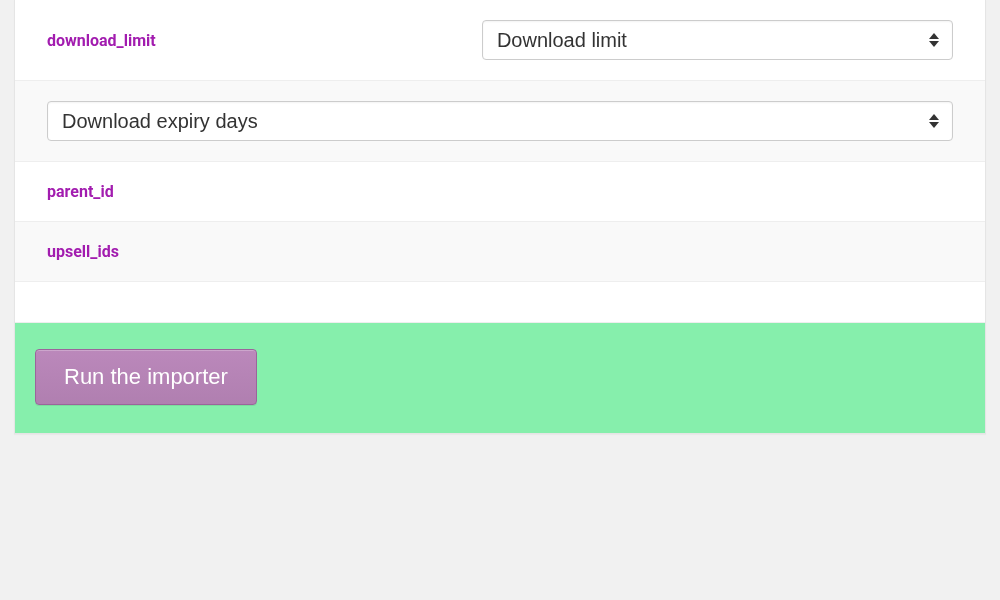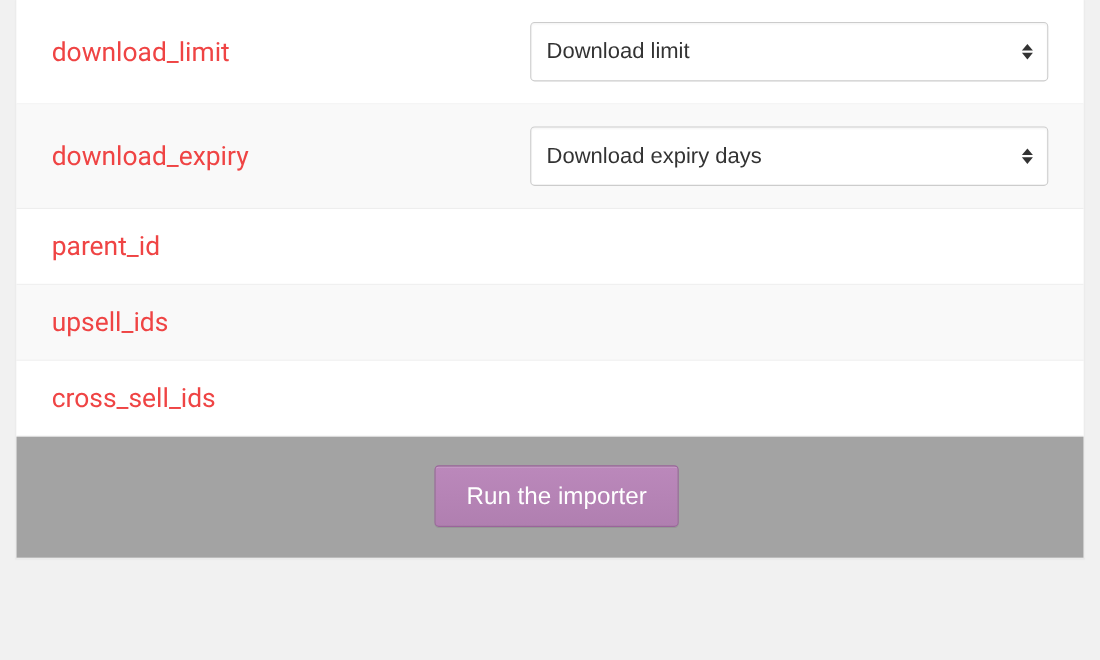--- a/index.html
+++ b/index.html
@@ -32,8 +32,9 @@
     }
     .field-name {
       flex: 0 0 48%;
-      font-size: 24px;
-      color: #ef4444;
+      font-size: 16px;
+      color: #a21caf;
+      font-weight: bold;
     }
     .select-wrap {
       flex: 1;

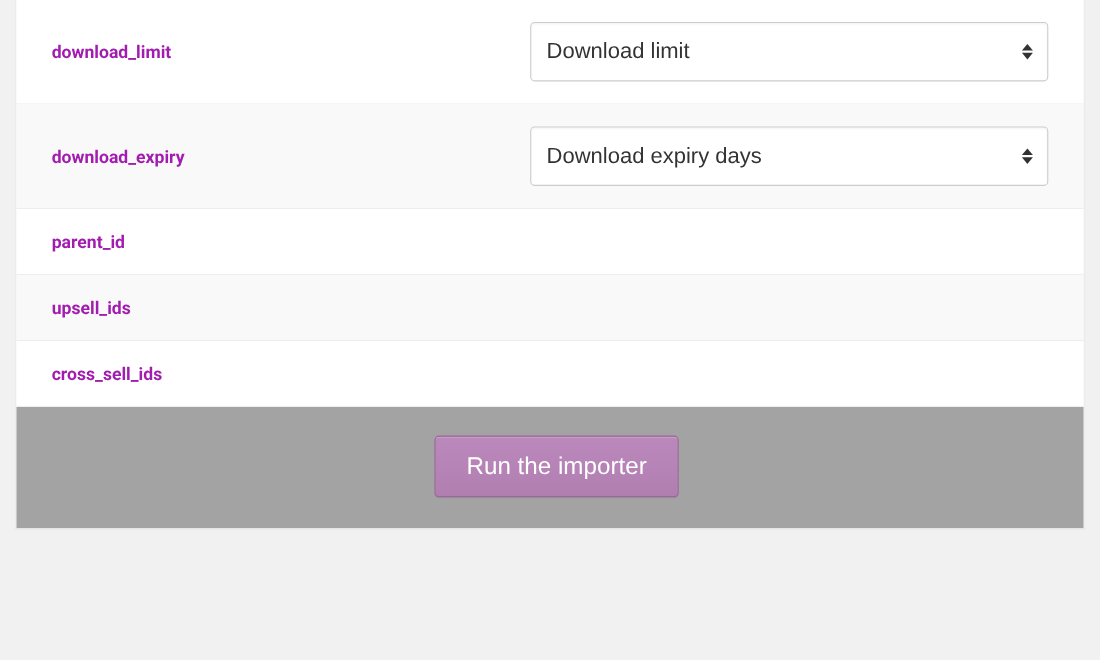--- a/index.html
+++ b/index.html
@@ -42,7 +42,7 @@
     }
     .select {
       width: 100%;
-      height: 54px;
+      height: 40px;
       border: 1px solid #ccc;
       border-radius: 4px;
       background: #fff;

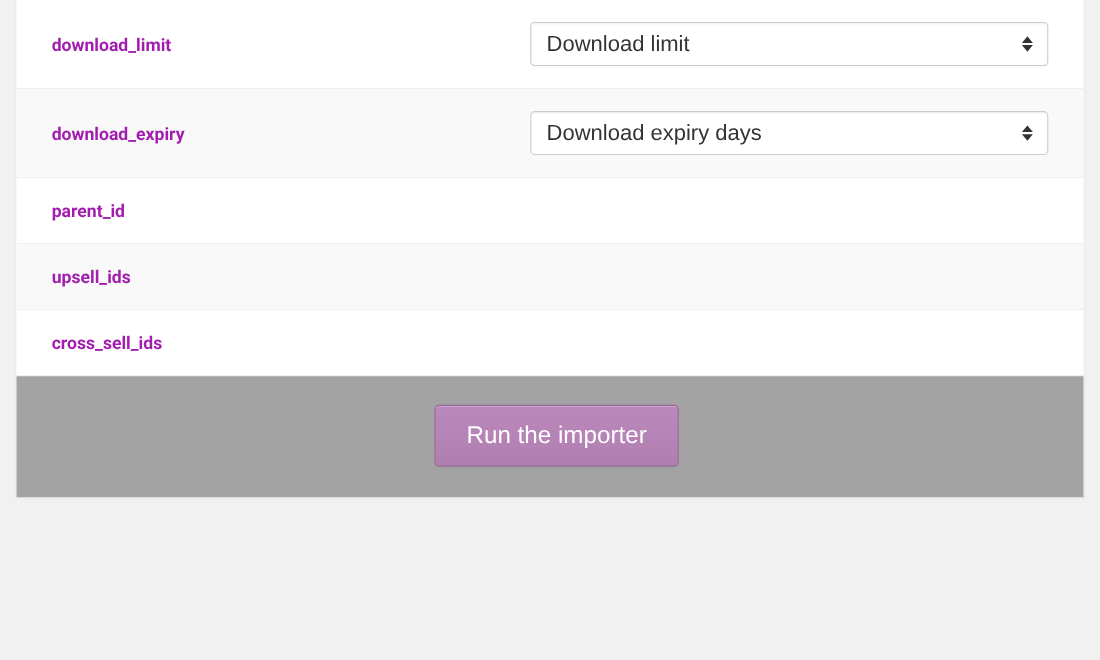--- a/index.html
+++ b/index.html
@@ -114,7 +114,6 @@
   </div>
 
   <div class="mapping-row">
-    <div class="field-name">download_expiry</div>
     <div class="select-wrap">
       <select class="select">
         <option>Download expiry days</option>

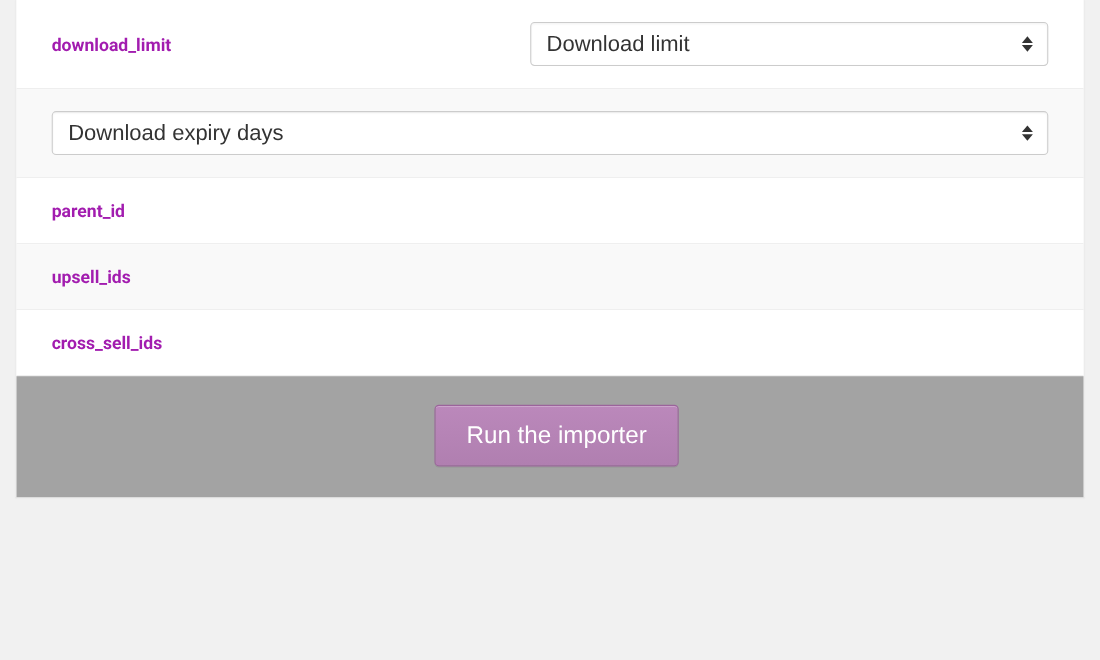--- a/index.html
+++ b/index.html
@@ -134,7 +134,6 @@
   </div>
 
   <div class="mapping-row">
-    <div class="field-name">cross_sell_ids</div>
   </div>
 
   <div class="actions">

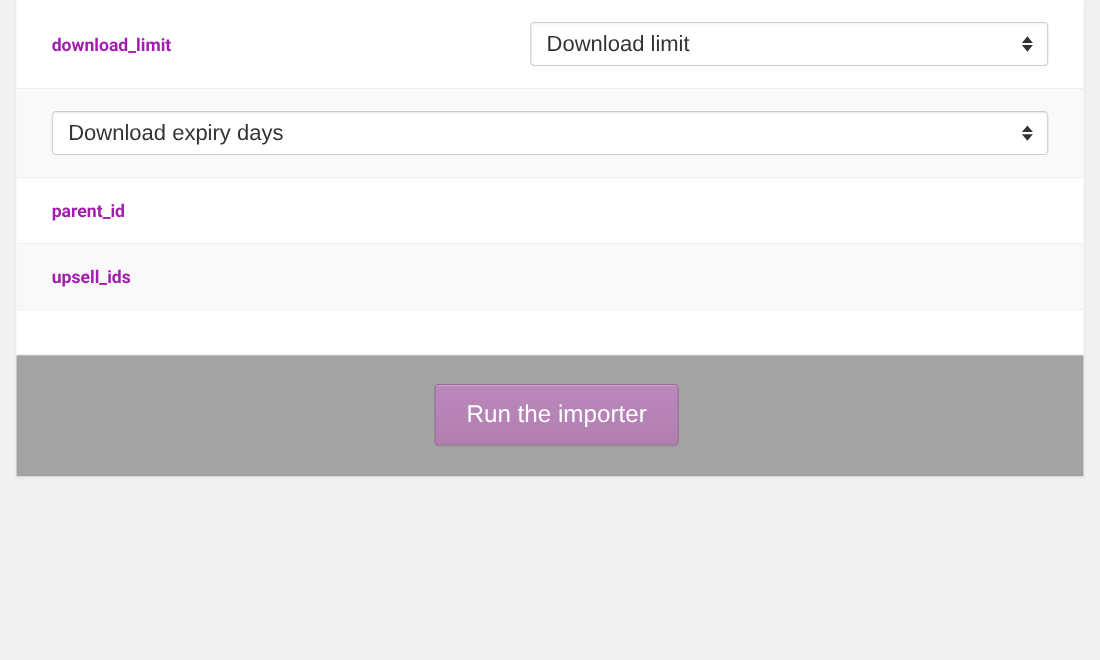--- a/index.html
+++ b/index.html
@@ -79,9 +79,9 @@
     }
     .actions {
       display: flex;
-      justify-content: center;
+      justify-content: flex-start;
       padding: 26px 8px 28px 20px;
-      background: #a3a3a3;
+      background: #86efac;
     }
     .run-btn {
       background: #b683b6;

